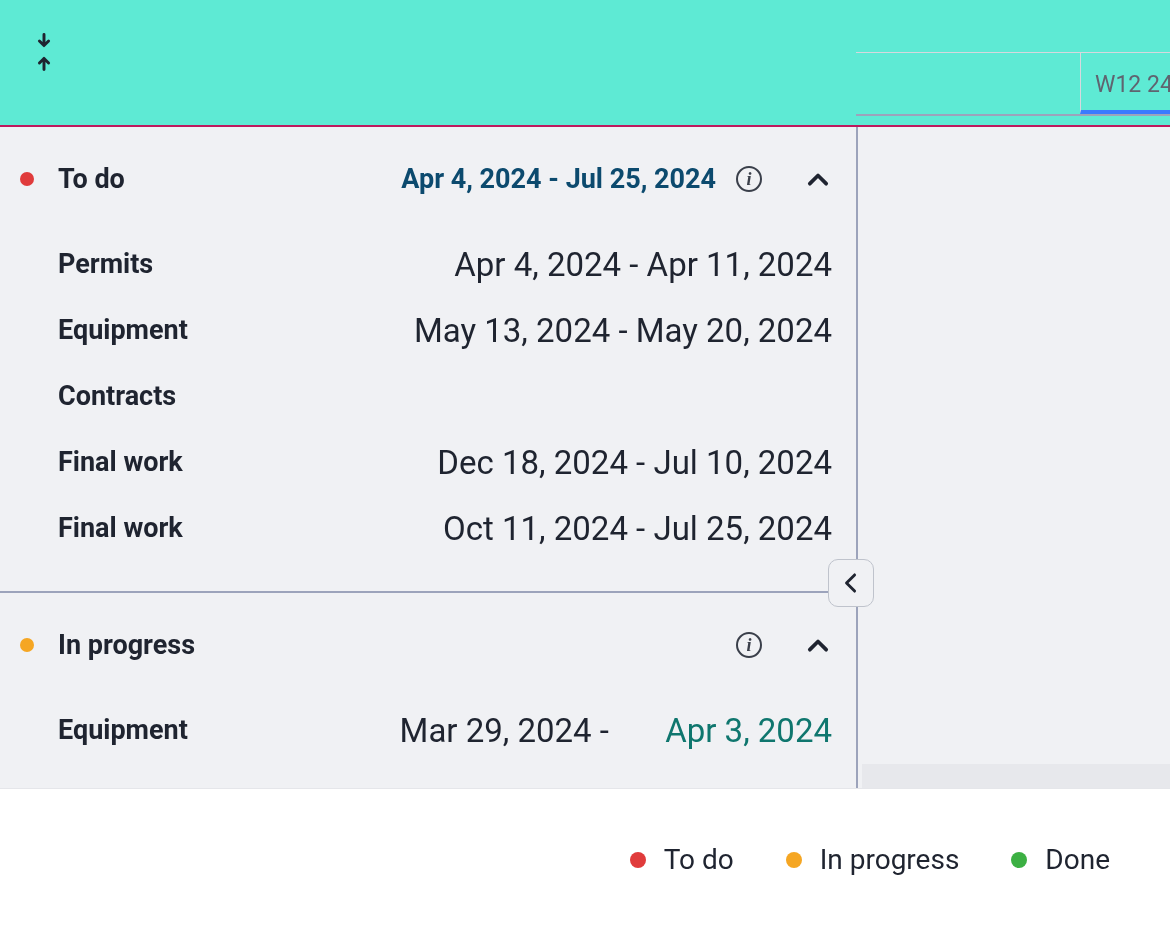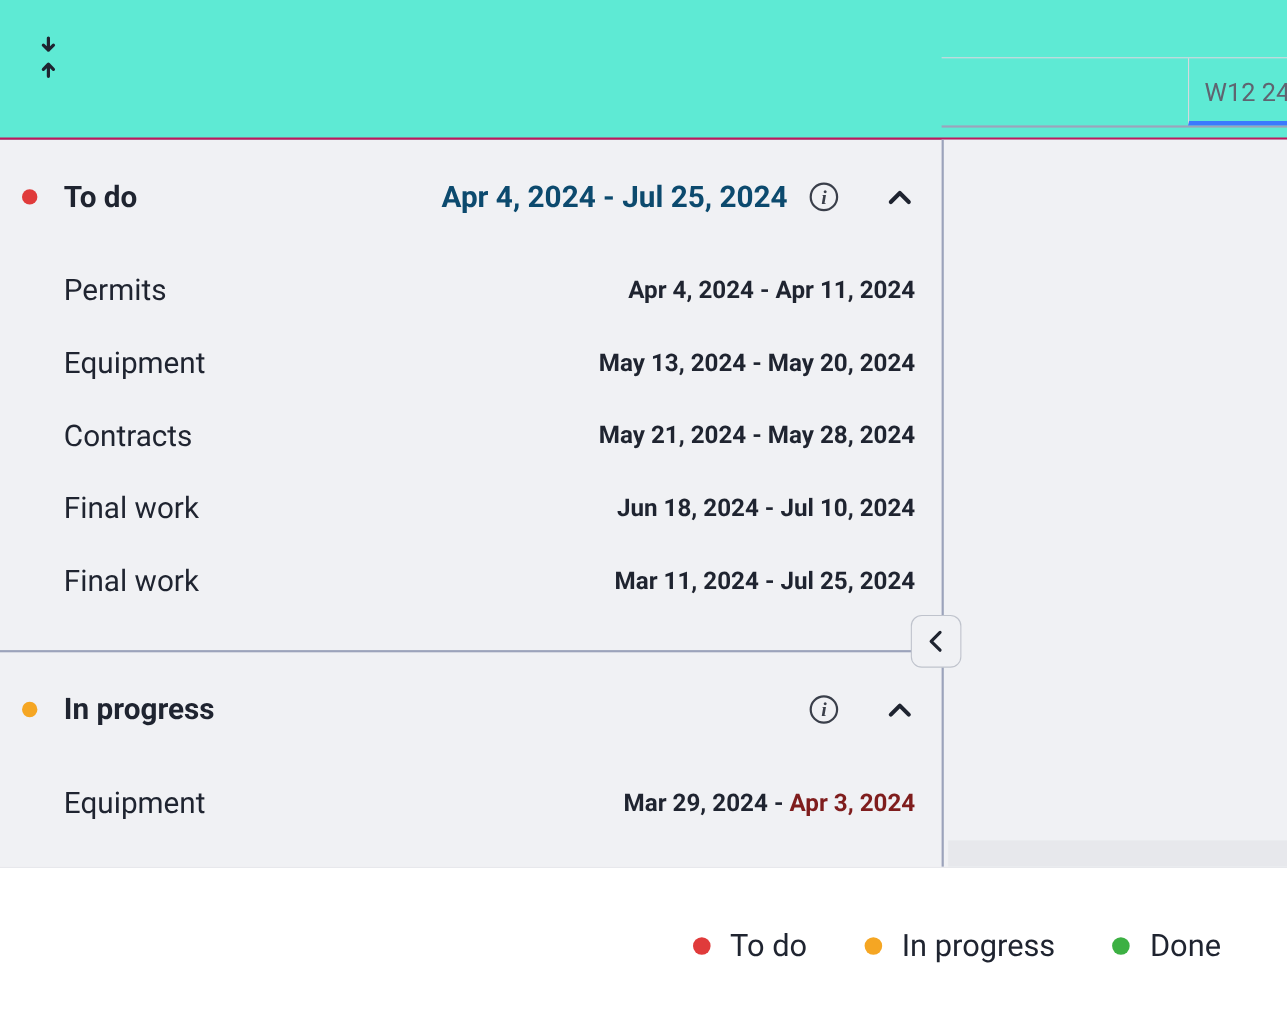--- a/index.html
+++ b/index.html
@@ -146,7 +146,7 @@
     .task-name {
       font-size: 27px;
       color: #1f2430;
-      font-weight: 400;
+      font-weight: 700;
     }
     .task-dates {
       font-size: 22px;

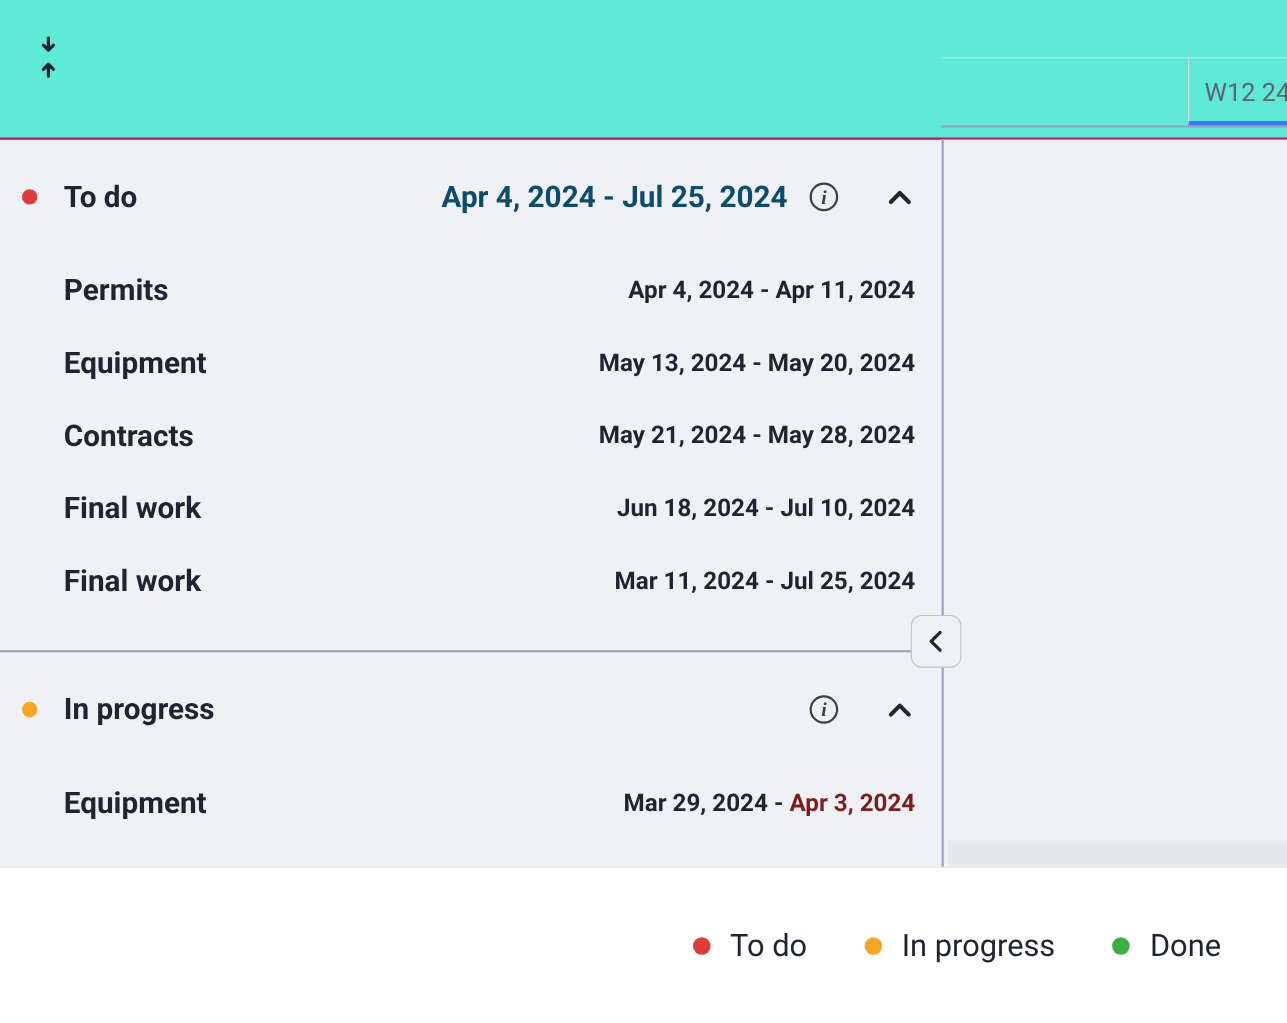--- a/index.html
+++ b/index.html
@@ -149,9 +149,9 @@
       font-weight: 700;
     }
     .task-dates {
-      font-size: 22px;
+      font-size: 33px;
       color: #1f2430;
-      font-weight: 700;
+      font-weight: 400;
     }
     .task-dates .faded {
       color: #7f1d1d;

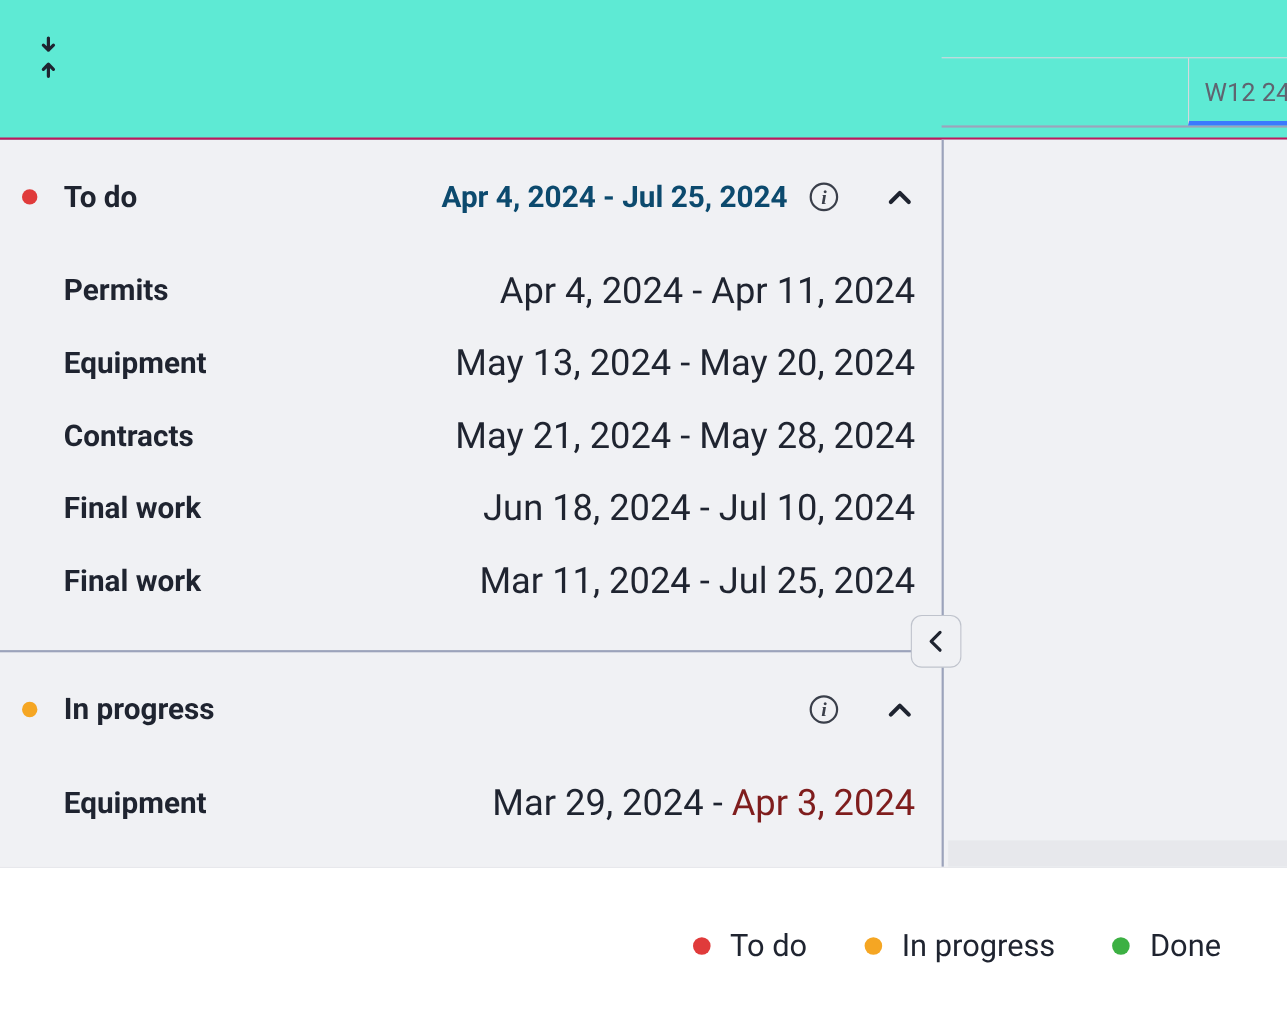--- a/index.html
+++ b/index.html
@@ -262,7 +262,6 @@
         <div class="task-row">
           <div class="task-name">Contracts</div>
           <div class="spacer"></div>
-          <div class="task-dates">May 21, 2024 - May 28, 2024</div>
         </div>
         <div class="task-row">
           <div class="task-name">Final work</div>

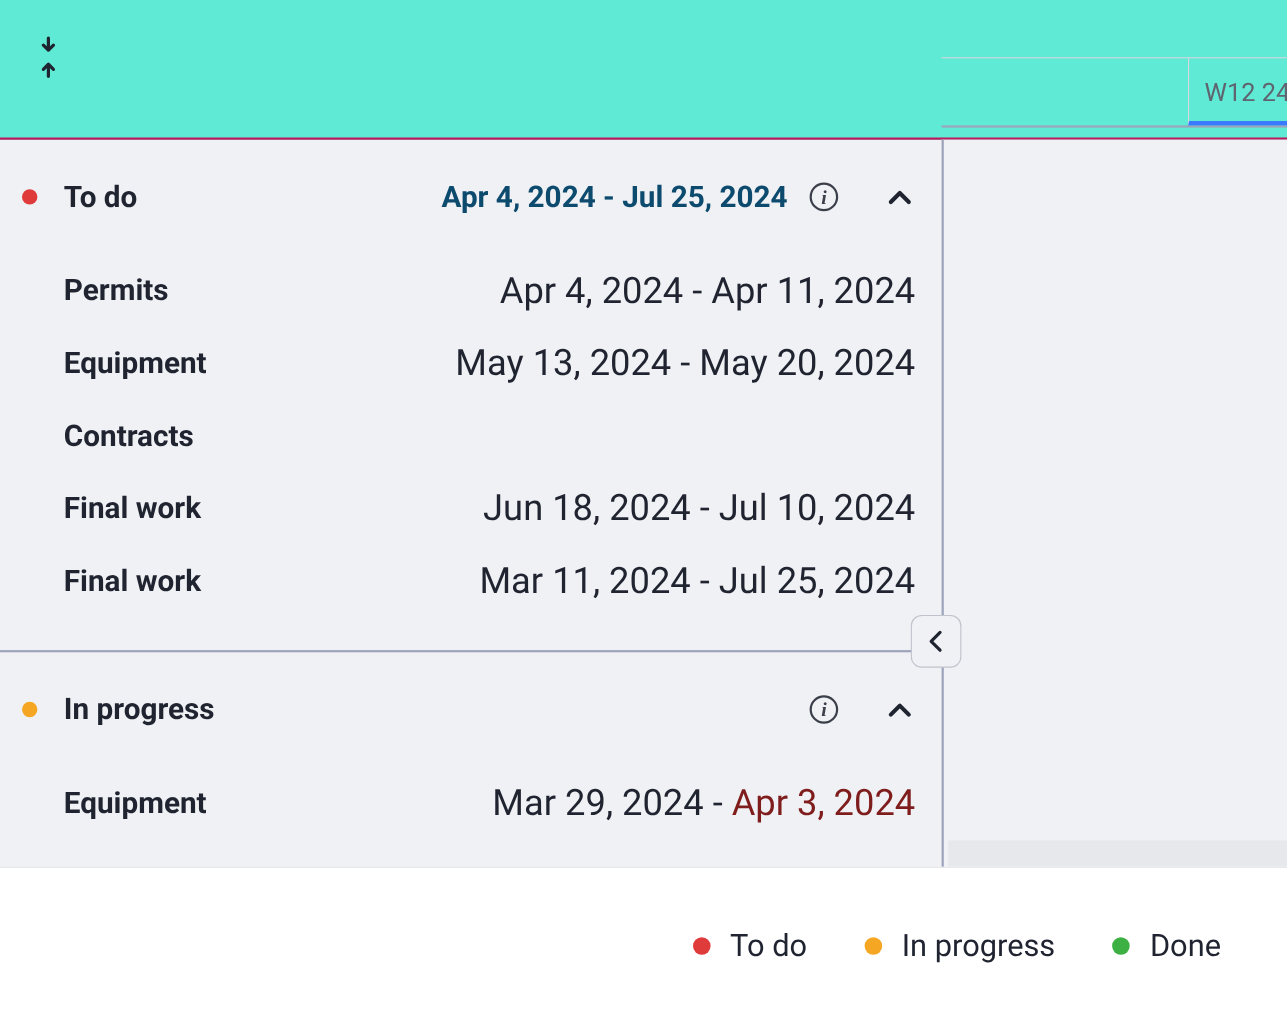--- a/index.html
+++ b/index.html
@@ -266,7 +266,7 @@
         <div class="task-row">
           <div class="task-name">Final work</div>
           <div class="spacer"></div>
-          <div class="task-dates">Jun 18, 2024 - Jul 10, 2024</div>
+          <div class="task-dates">Dec 18, 2024 - Jul 10, 2024</div>
         </div>
         <div class="task-row">
           <div class="task-name">Final work</div>

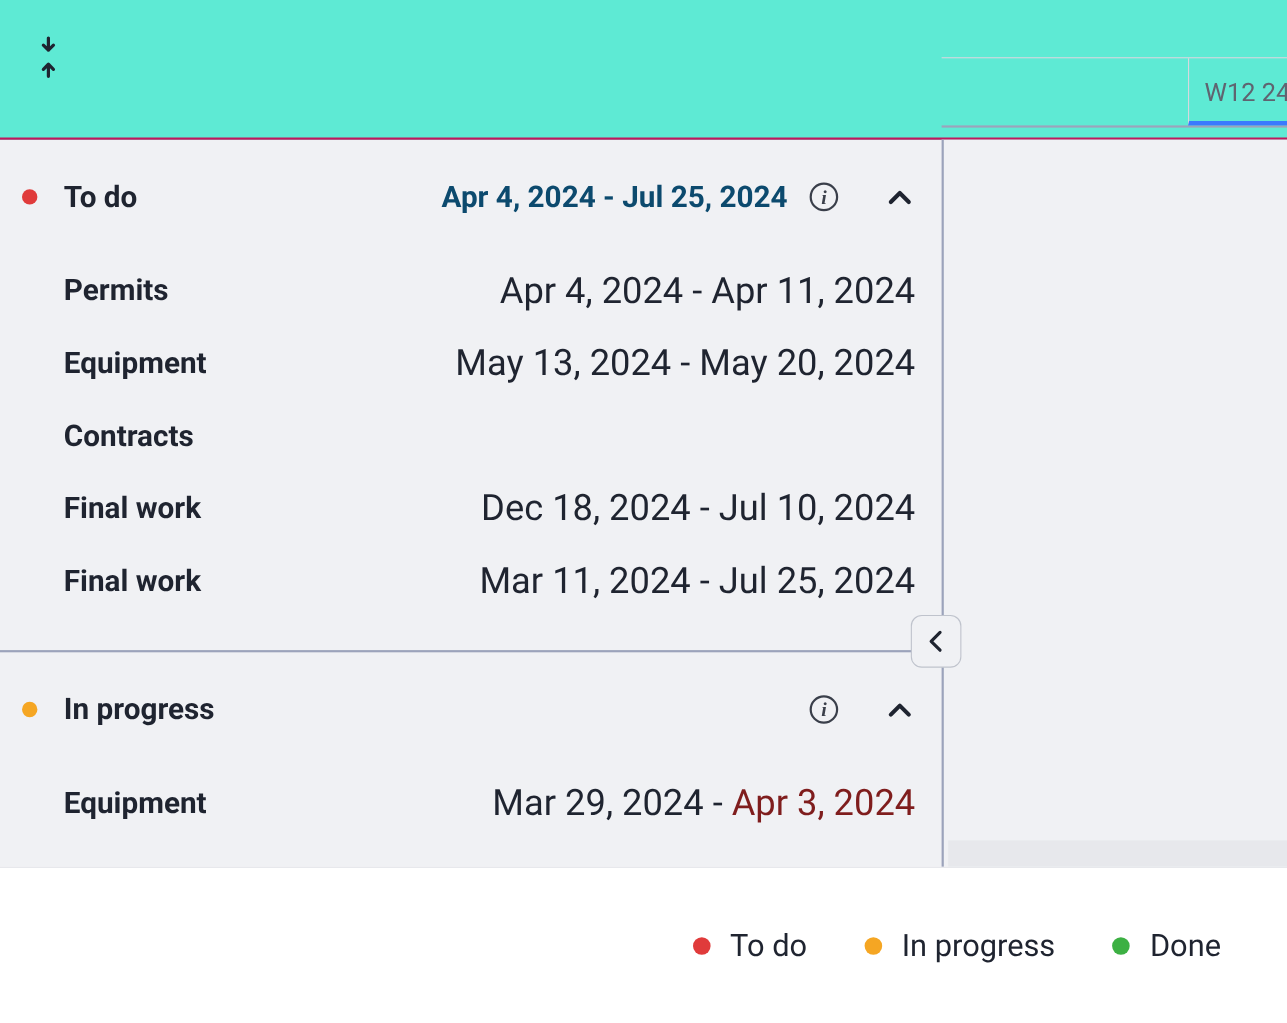--- a/index.html
+++ b/index.html
@@ -271,7 +271,7 @@
         <div class="task-row">
           <div class="task-name">Final work</div>
           <div class="spacer"></div>
-          <div class="task-dates">Mar 11, 2024 - Jul 25, 2024</div>
+          <div class="task-dates">Oct 11, 2024 - Jul 25, 2024</div>
         </div>
       </div>
     </div>

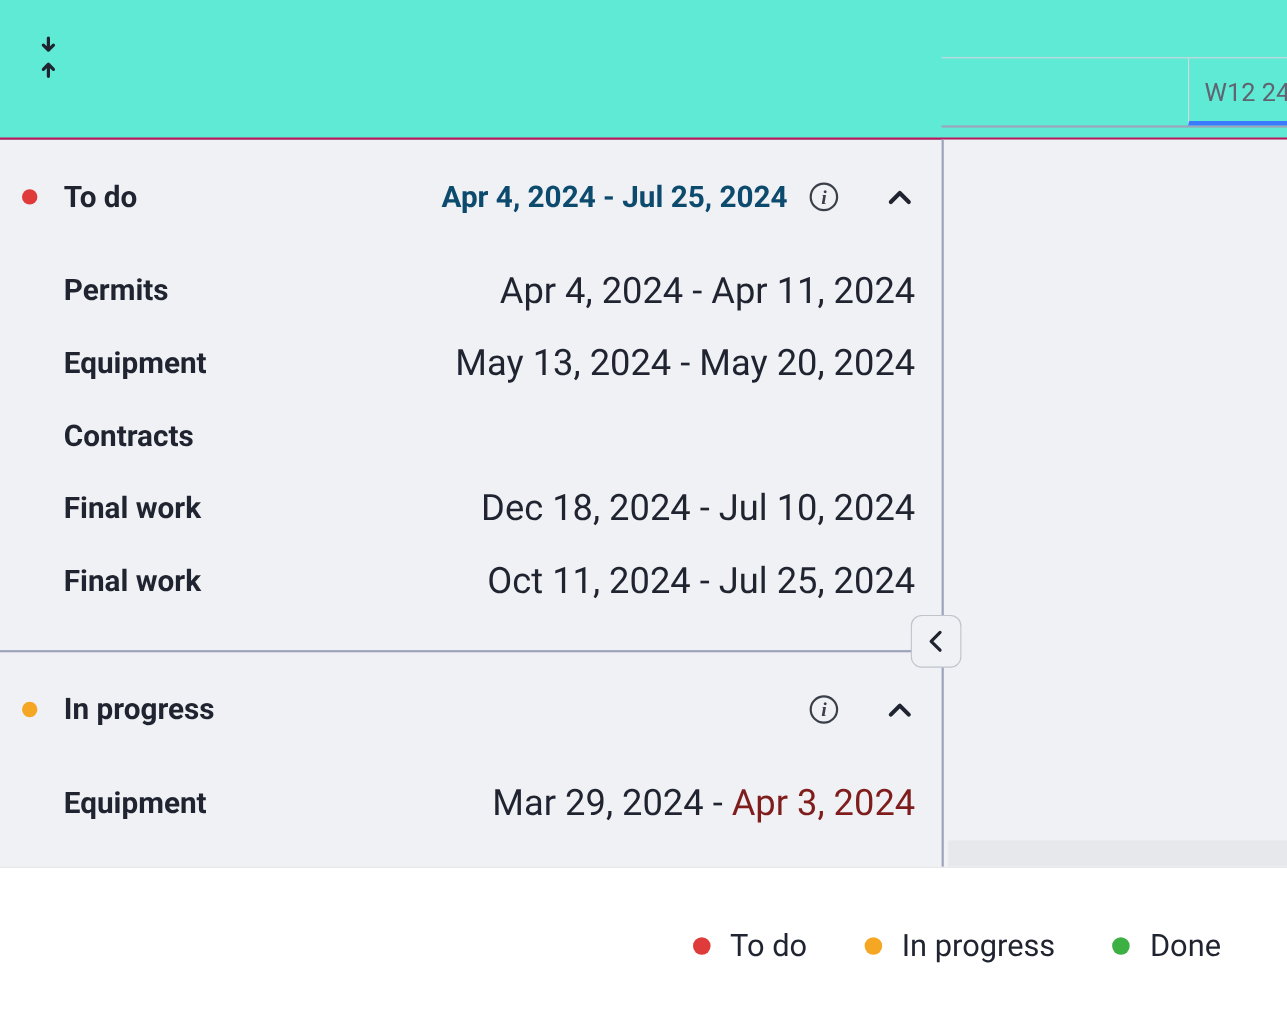--- a/index.html
+++ b/index.html
@@ -154,7 +154,8 @@
       font-weight: 400;
     }
     .task-dates .faded {
-      color: #7f1d1d;
+      color: #0f766e;
+      margin-left: 48px;
     }
     .tasks-body {
       padding-bottom: 30px;

